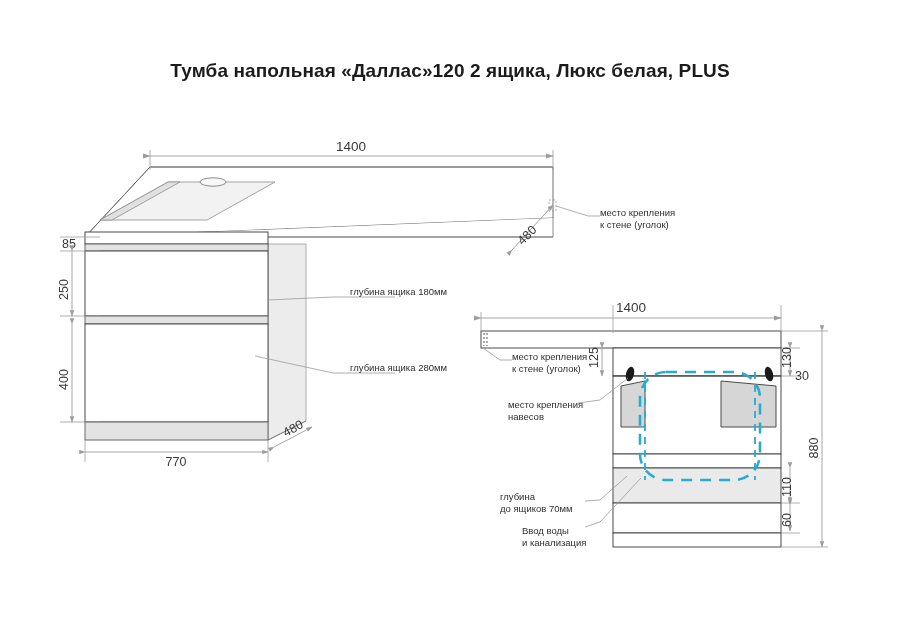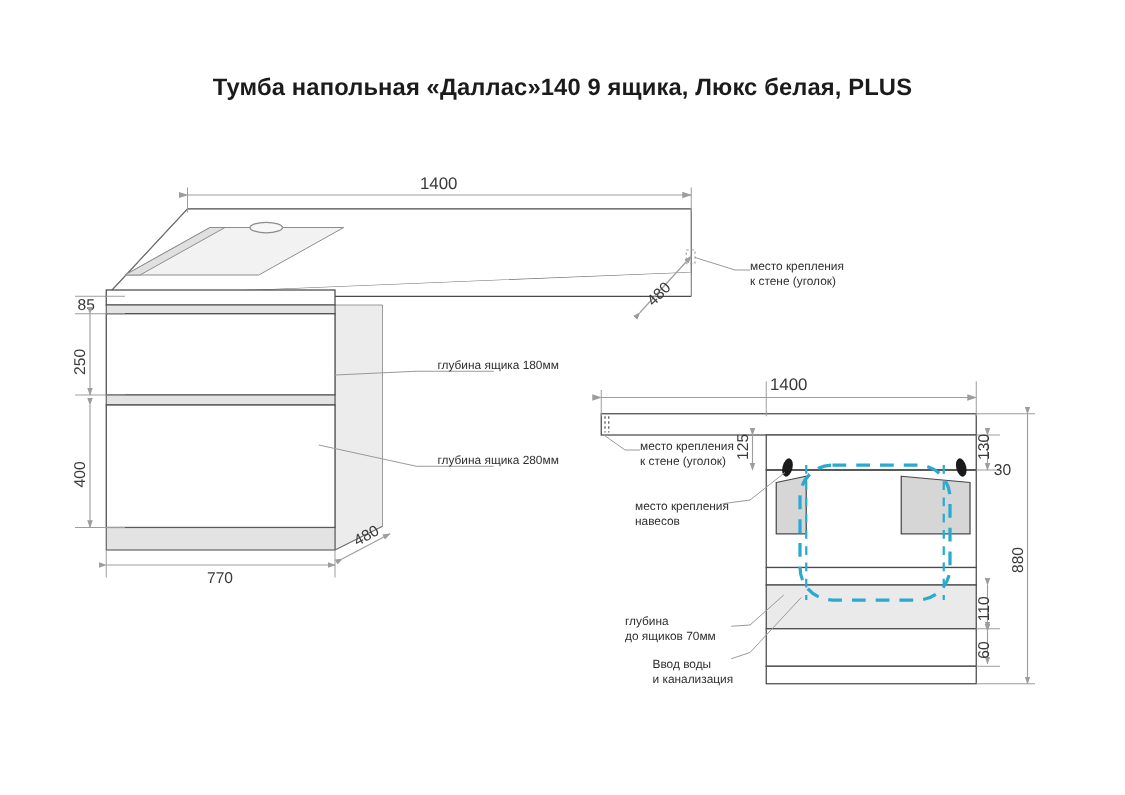--- a/index.html
+++ b/index.html
@@ -42,7 +42,7 @@
 
 <div id="stage">
 
-  <div class="title">Тумба напольная «Даллас»140  9 ящика, Люкс белая, PLUS</div>
+  <div class="title">Тумба напольная «Даллас»120  2 ящика, Люкс белая, PLUS</div>
 
   <svg viewBox="0 0 900 636" xmlns="http://www.w3.org/2000/svg">
     <defs>

